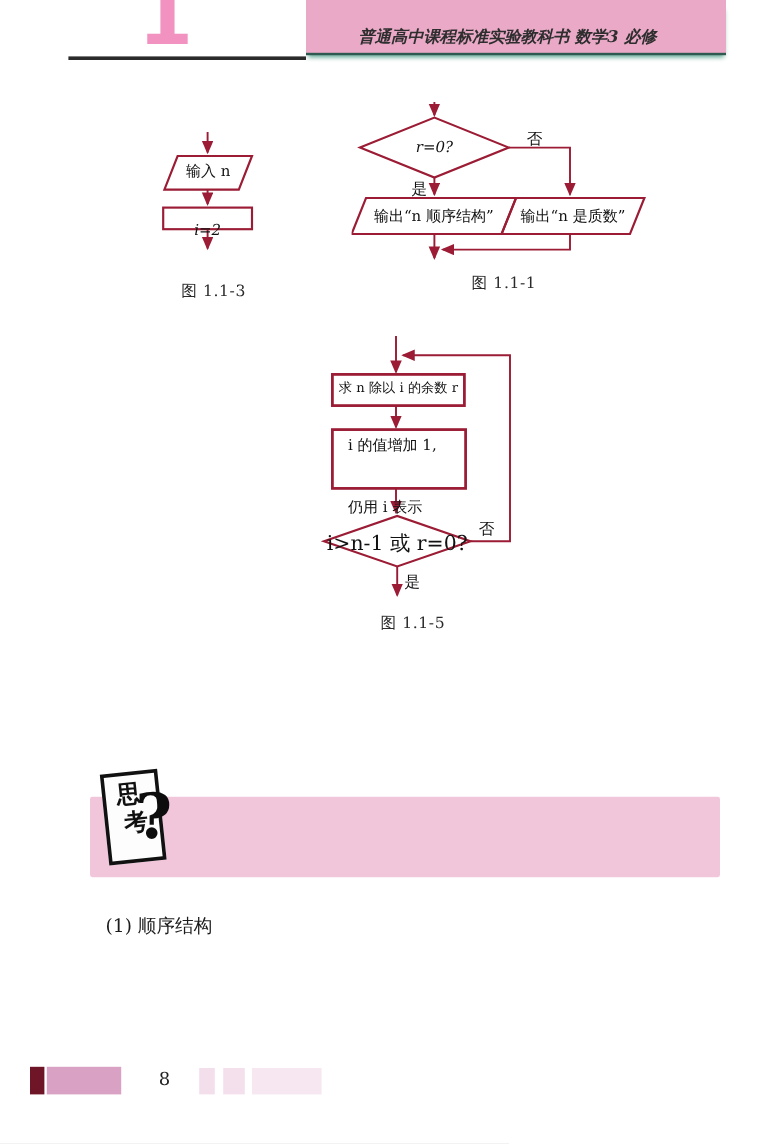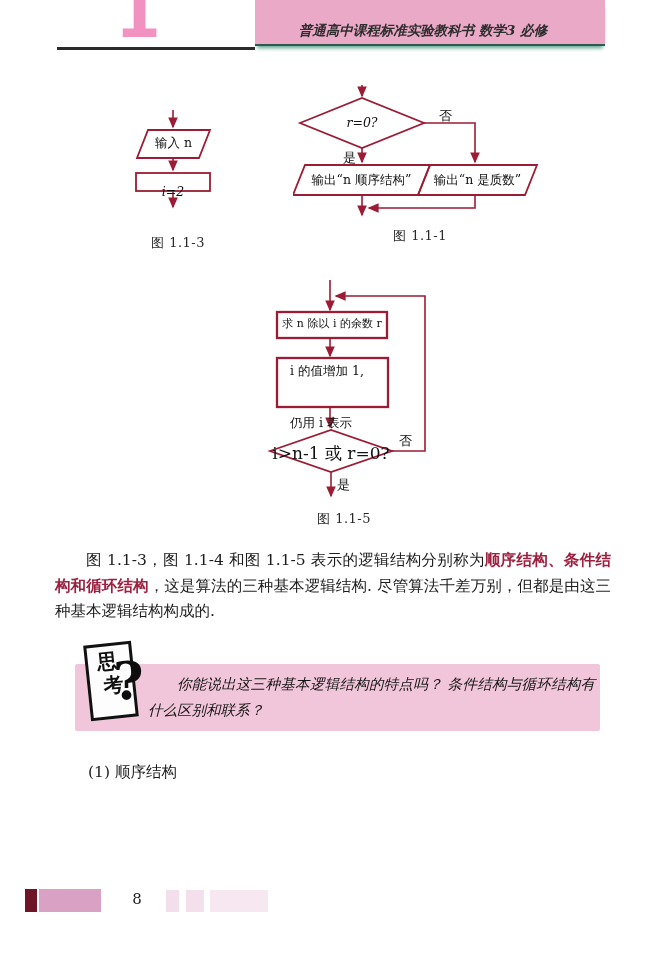--- a/index.html
+++ b/index.html
@@ -136,7 +136,6 @@
     <div class="fcaption" style="left:36px;width:100px;top:230px;">图 1.1-5</div>
   </div>
 
-  <p class="para1"><span>图 1.1-3，图 1.1-4 和图 1.1-5 表示的逻辑结构分别称为</span><span class="red-bold">顺序结构、条件结构和循环结构</span><span>，这是算法的三种基本逻辑结构. 尽管算法千差万别，但都是由这三种基本逻辑结构构成的.</span></p>
 
   <div class="think-band"></div>
   <div class="think-icon">

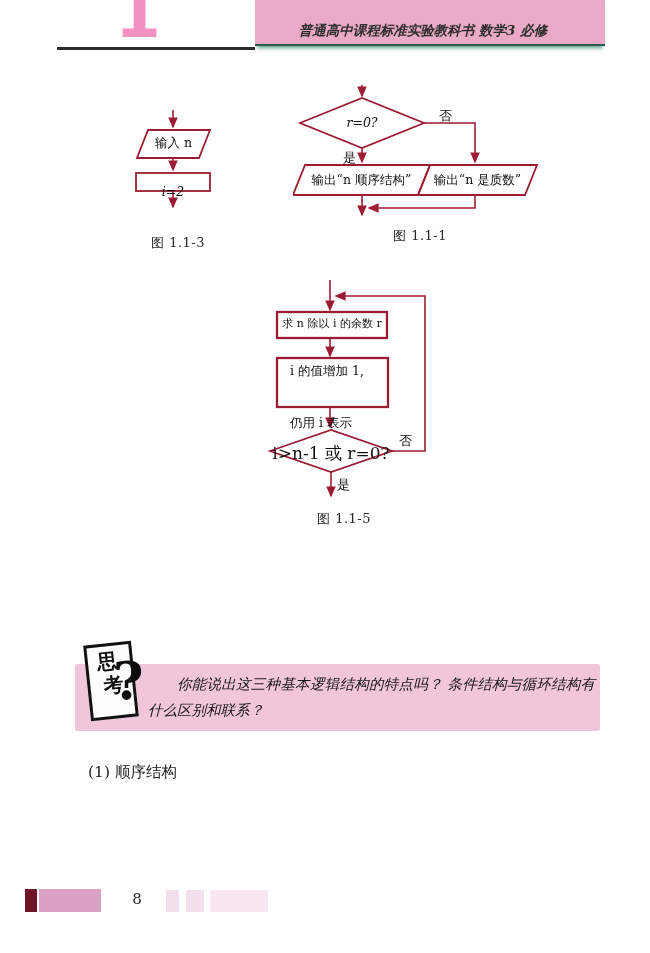--- a/index.html
+++ b/index.html
@@ -145,7 +145,6 @@
     </div>
     <span class="think-q">?</span>
   </div>
-  <div class="think-text">你能说出这三种基本逻辑结构的特点吗？ 条件结构与循环结构有什么区别和联系？</div>
 
   <div class="sec-head">(1) 顺序结构</div>
 

